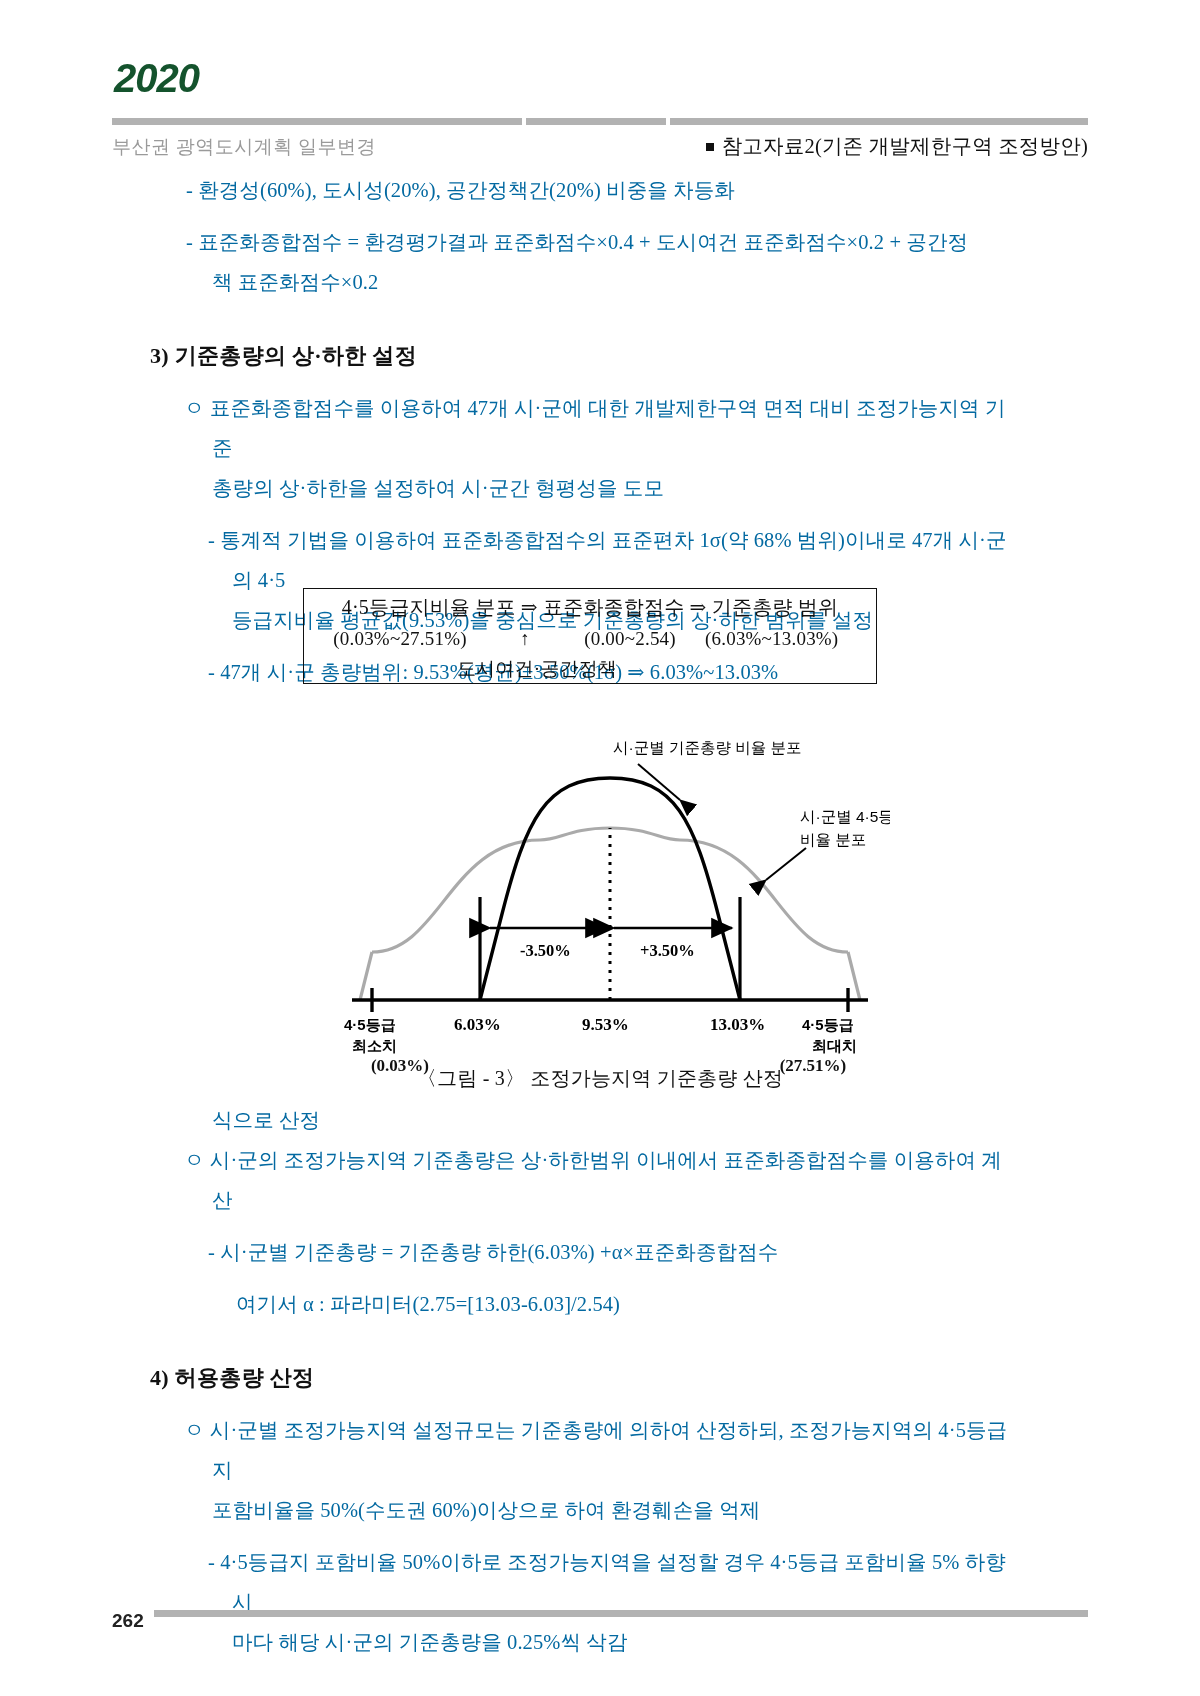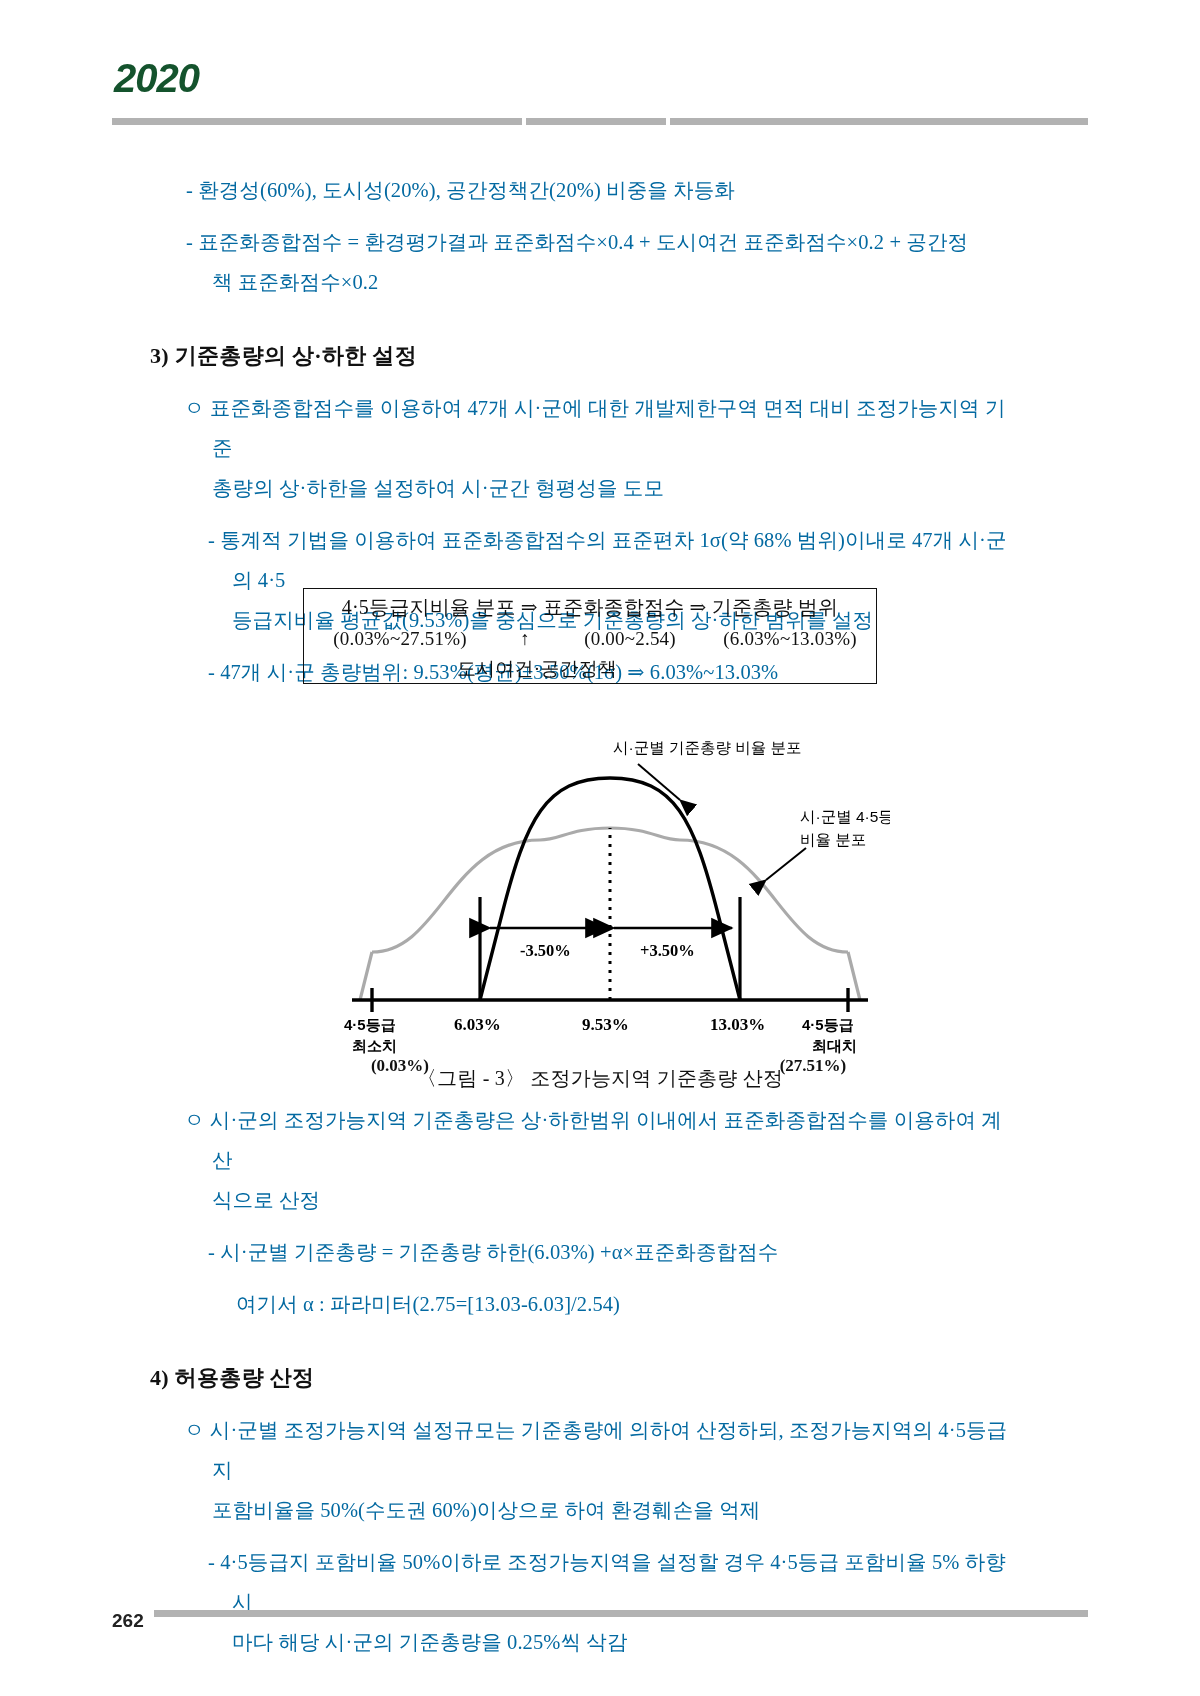--- a/index.html
+++ b/index.html
@@ -190,6 +190,12 @@
     <div class="gap"></div>
     <div class="seg seg3"></div>
   </div>
+  <div class="header-row">
+    <div class="header-left">부산권 광역도시계획 일부변경</div>
+    <div class="header-right">
+      <span class="sq-bullet"></span><span>참고자료2(기존 개발제한구역 조정방안)</span>
+    </div>
+  </div>
 </div>
 
 <div class="content">

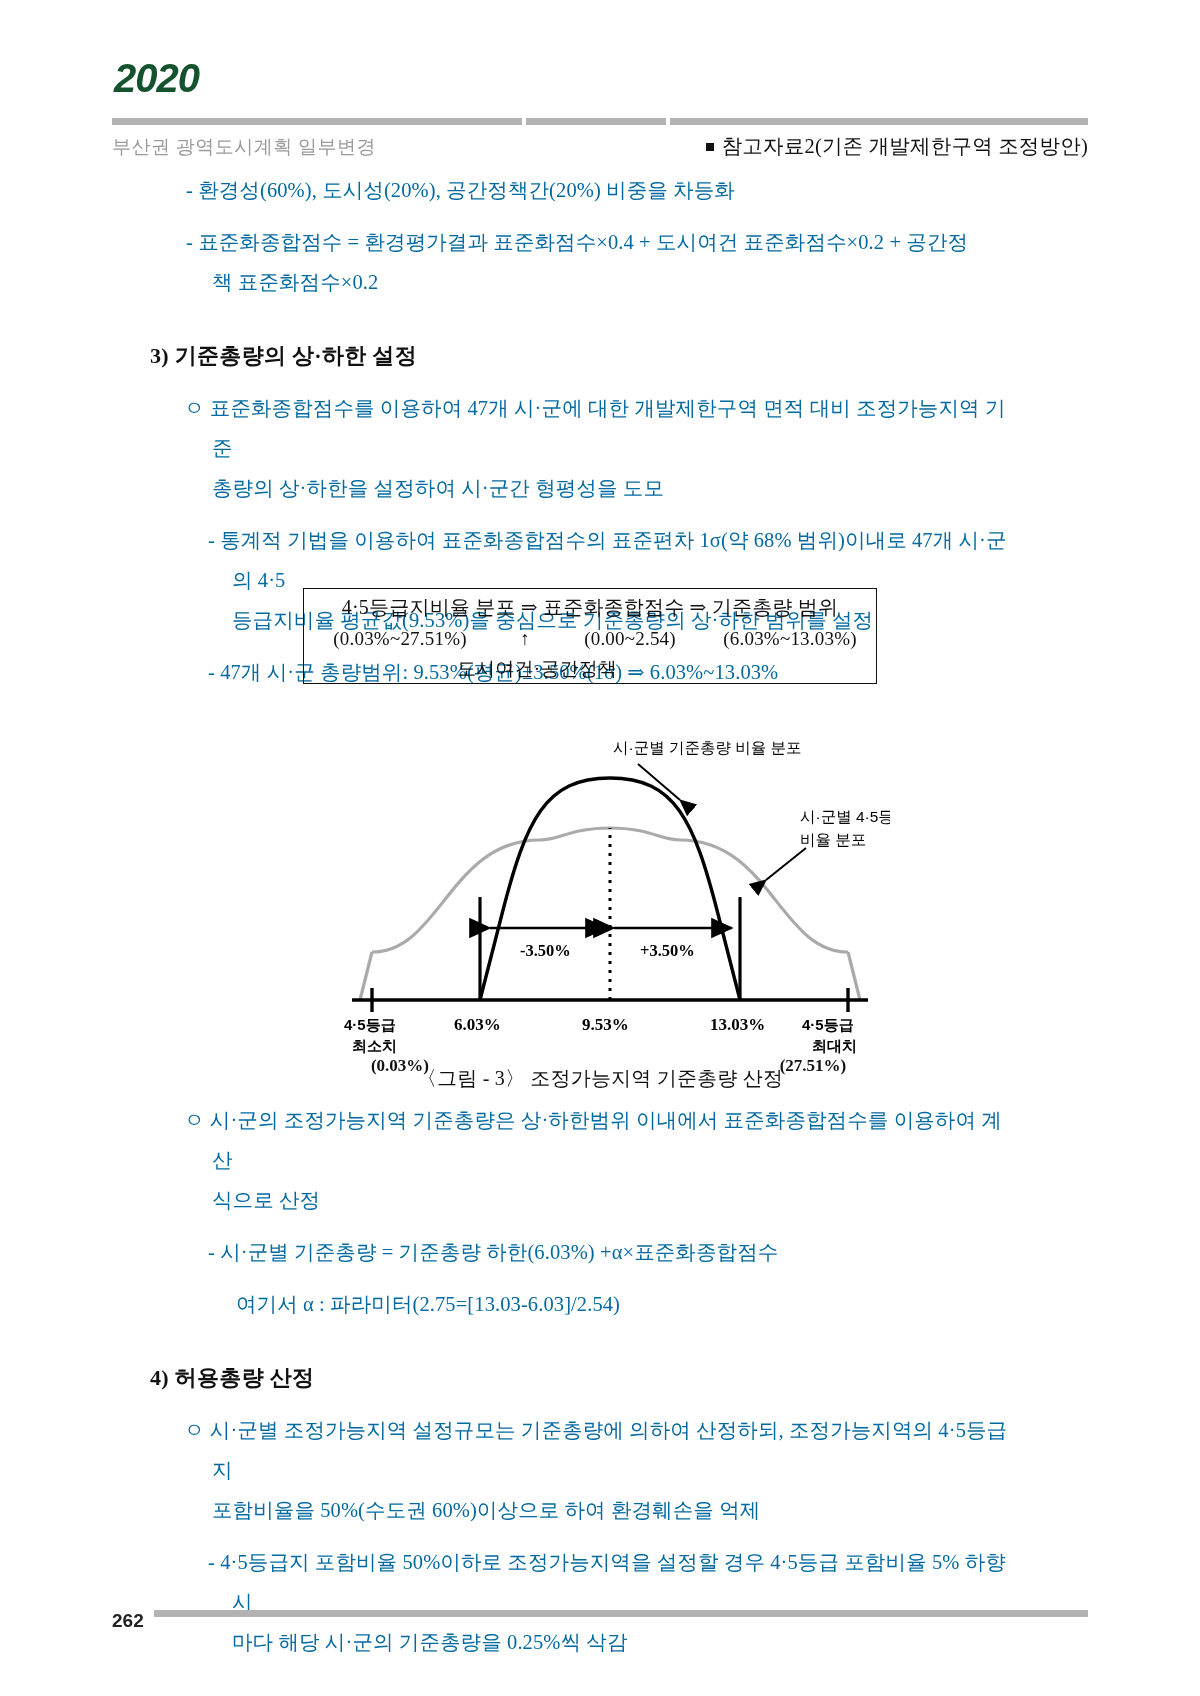--- a/index.html
+++ b/index.html
@@ -129,7 +129,7 @@
   .flow-line2 .c1 { width: 190px; }
   .flow-line2 .c2 { width: 60px;  text-align: center; }
   .flow-line2 .c3 { width: 150px; text-align: center; }
-  .flow-line2 .c4 { width: 170px; text-align: center; }
+  .flow-line2 .c4 { width: 170px; text-align: left; }
   .flow-line3 {
     font-size: 19px;
     line-height: 29px;

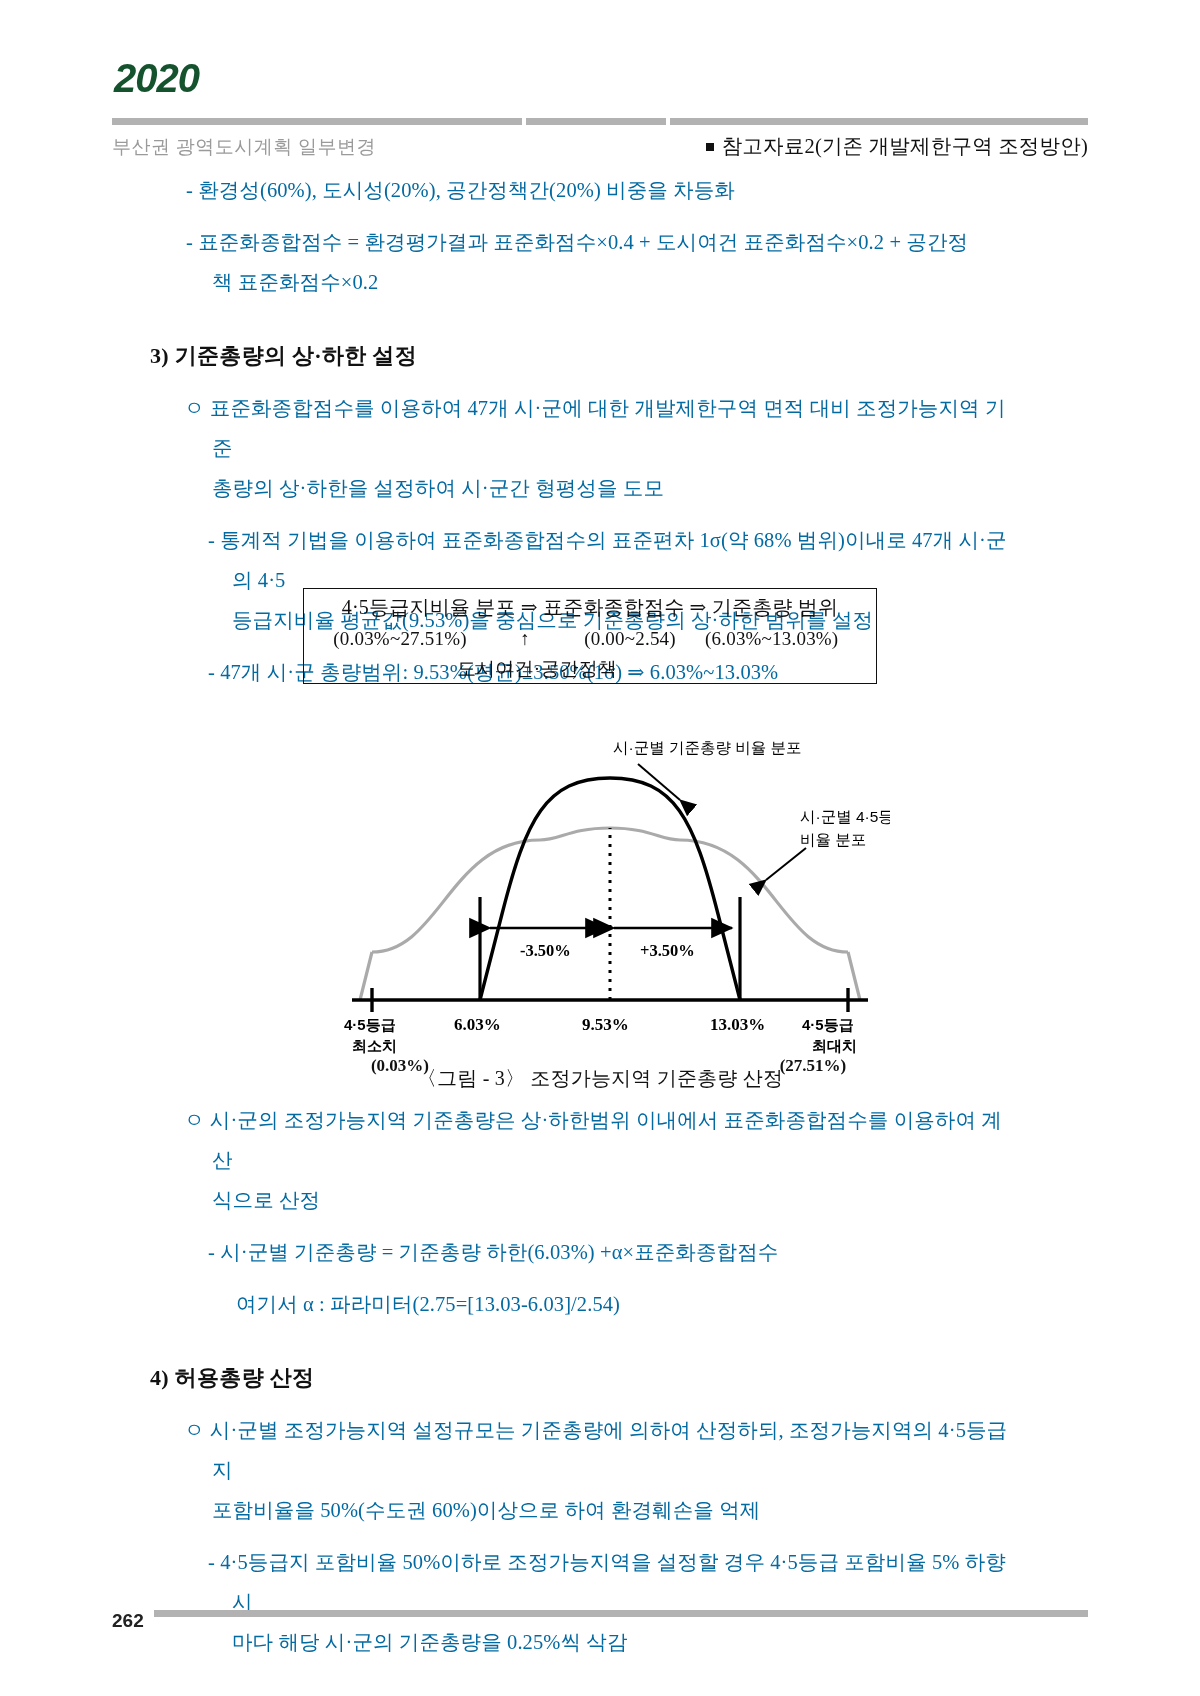--- a/index.html
+++ b/index.html
@@ -283,8 +283,8 @@
 <div class="fig-caption">〈그림 - 3〉 조정가능지역 기준총량 산정</div>
 
 <div class="content" style="top:1100px;">
+  <div class="para lvl-circle" style="text-indent:0;">식으로 산정</div>
   <div class="para lvl-circle">ㅇ 시·군의 조정가능지역 기준총량은 상·하한범위 이내에서 표준화종합점수를 이용하여 계산</div>
-  <div class="para lvl-circle" style="text-indent:0;">식으로 산정</div>
   <div class="sp-12"></div>
   <div class="para lvl-dash2">- 시·군별 기준총량 = 기준총량 하한(6.03%) +α×표준화종합점수</div>
   <div class="sp-12"></div>

